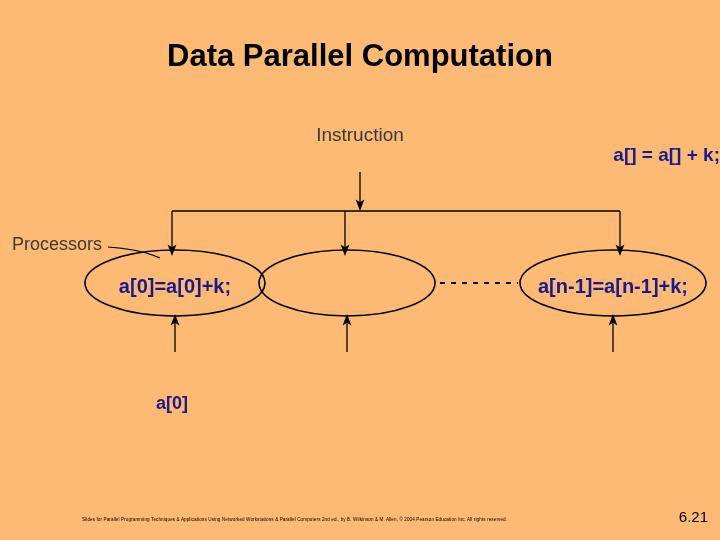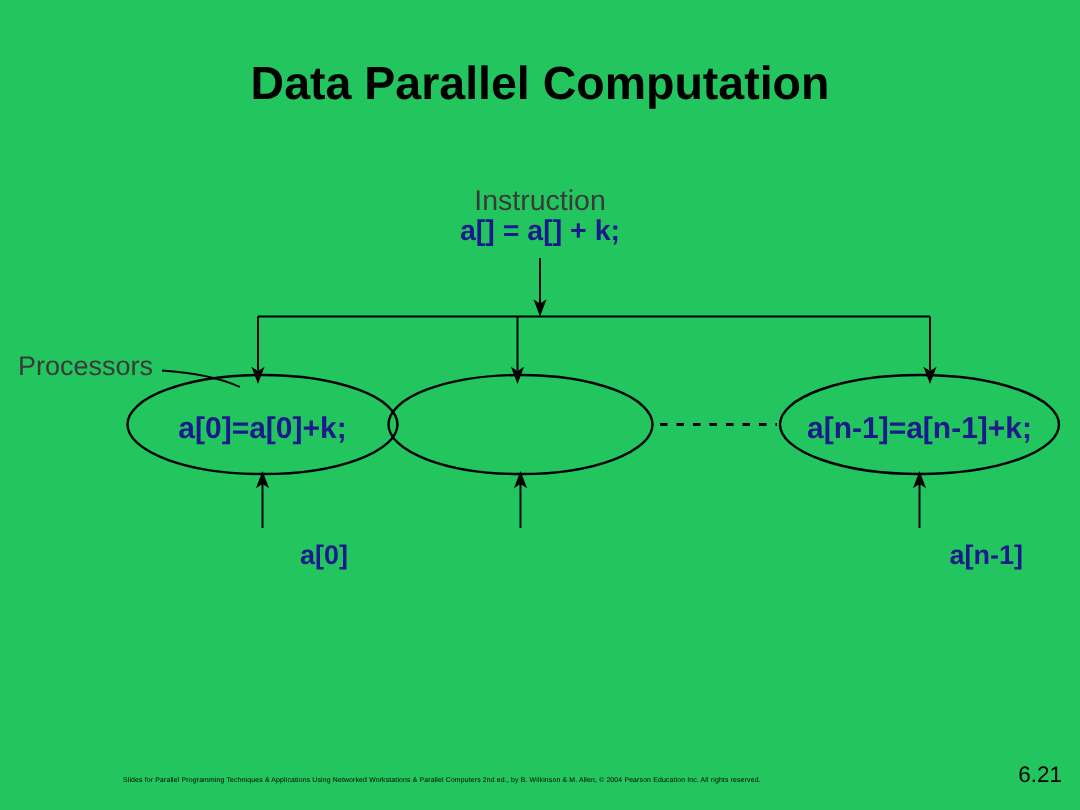--- a/index.html
+++ b/index.html
@@ -19,7 +19,7 @@
   #slide {
     position: absolute;
     inset: 0;
-    background: #22c55e;
+    background: #fdba74;
   }
 
   

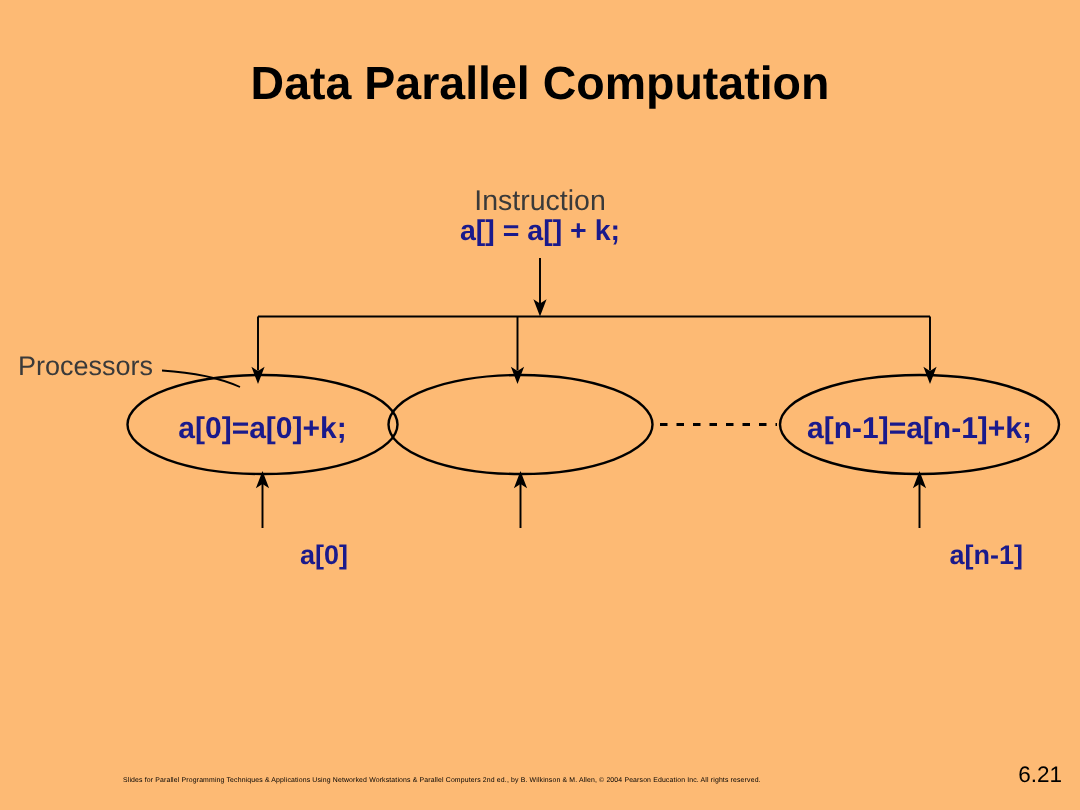--- a/index.html
+++ b/index.html
@@ -71,7 +71,7 @@
     top: 144px;
     left: 0;
     width: 720px;
-    text-align: center;
+    text-align: right;
     font-size: 19px;
     font-weight: bold;
     color: #1a1a8c;

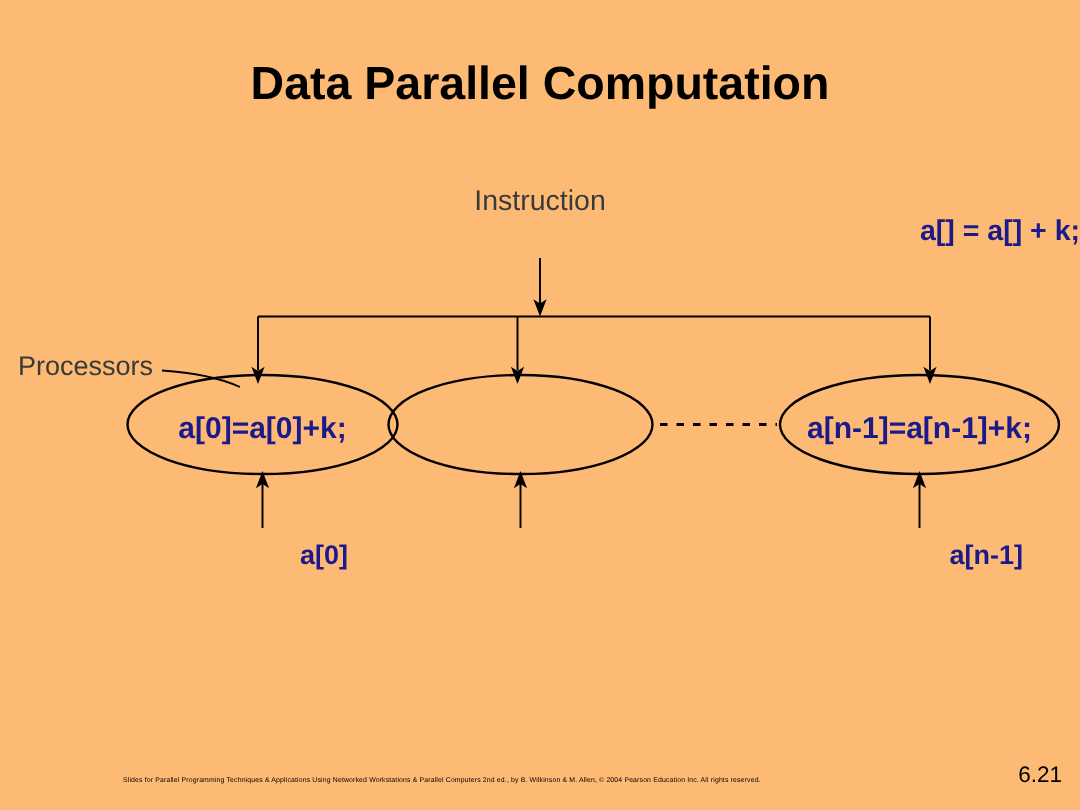--- a/index.html
+++ b/index.html
@@ -98,7 +98,8 @@
     font-size: 18px;
     font-weight: bold;
     color: #1a1a8c;
-    text-align: right;
+    text-align: center;
+    margin-top: 33px;
   }
   .var-0 { top: 360px; left: 112px; width: 120px; }
   .var-1 { top: 360px; left: 284px; width: 120px; }

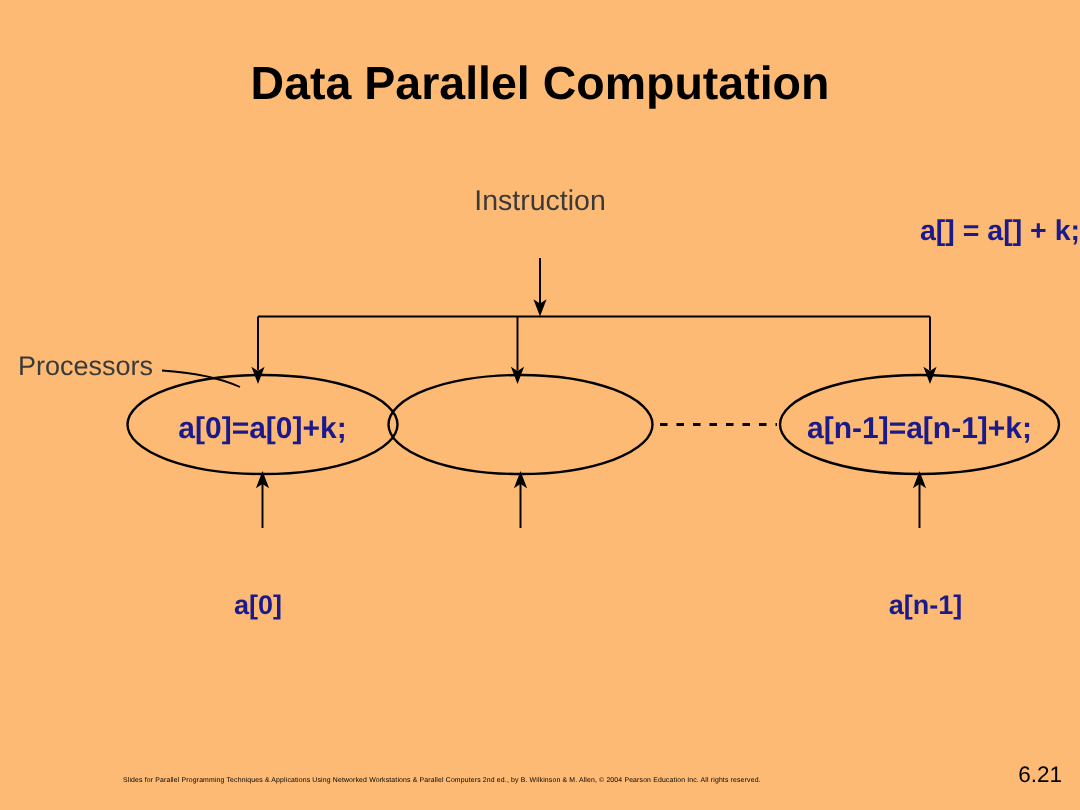--- a/index.html
+++ b/index.html
@@ -193,7 +193,6 @@
     <div class="dtext node-text node-2">a[n-1]=a[n-1]+k;</div>
 
     <div class="dtext var-text var-0">a[0]</div>
-    <div class="dtext var-text var-2">a[n-1]</div>
   </div>
 
   <div class="footer-credit">Slides for Parallel Programming Techniques &amp; Applications Using Networked Workstations &amp; Parallel Computers 2nd ed., by B. Wilkinson &amp; M. Allen, © 2004 Pearson Education Inc. All rights reserved.</div>

